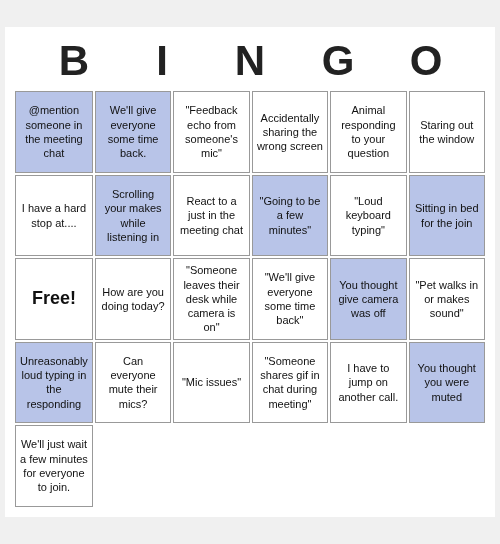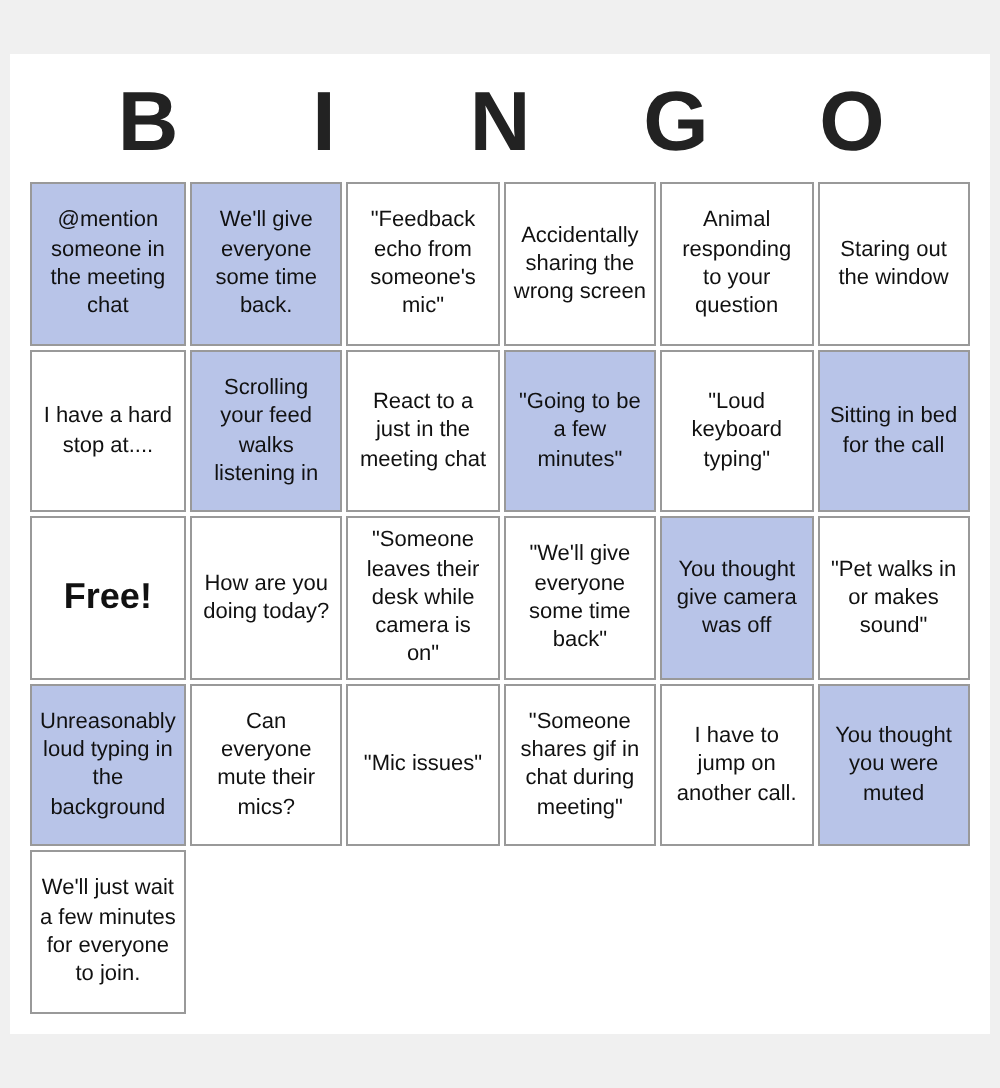--- a/index.html
+++ b/index.html
@@ -77,7 +77,7 @@
       <div class="bingo-cell">Animal responding to your question</div>
       <div class="bingo-cell">Staring out the window</div>
       <div class="bingo-cell">I have a hard stop at....</div>
-      <div class="bingo-cell highlighted">Scrolling your feed walks listening in</div>
+      <div class="bingo-cell highlighted">Scrolling your makes while listening in</div>
       <div class="bingo-cell">React to a just in the meeting chat</div>
       <div class="bingo-cell highlighted">"Going to be a few minutes"</div>
       <div class="bingo-cell">"Loud keyboard typing"</div>

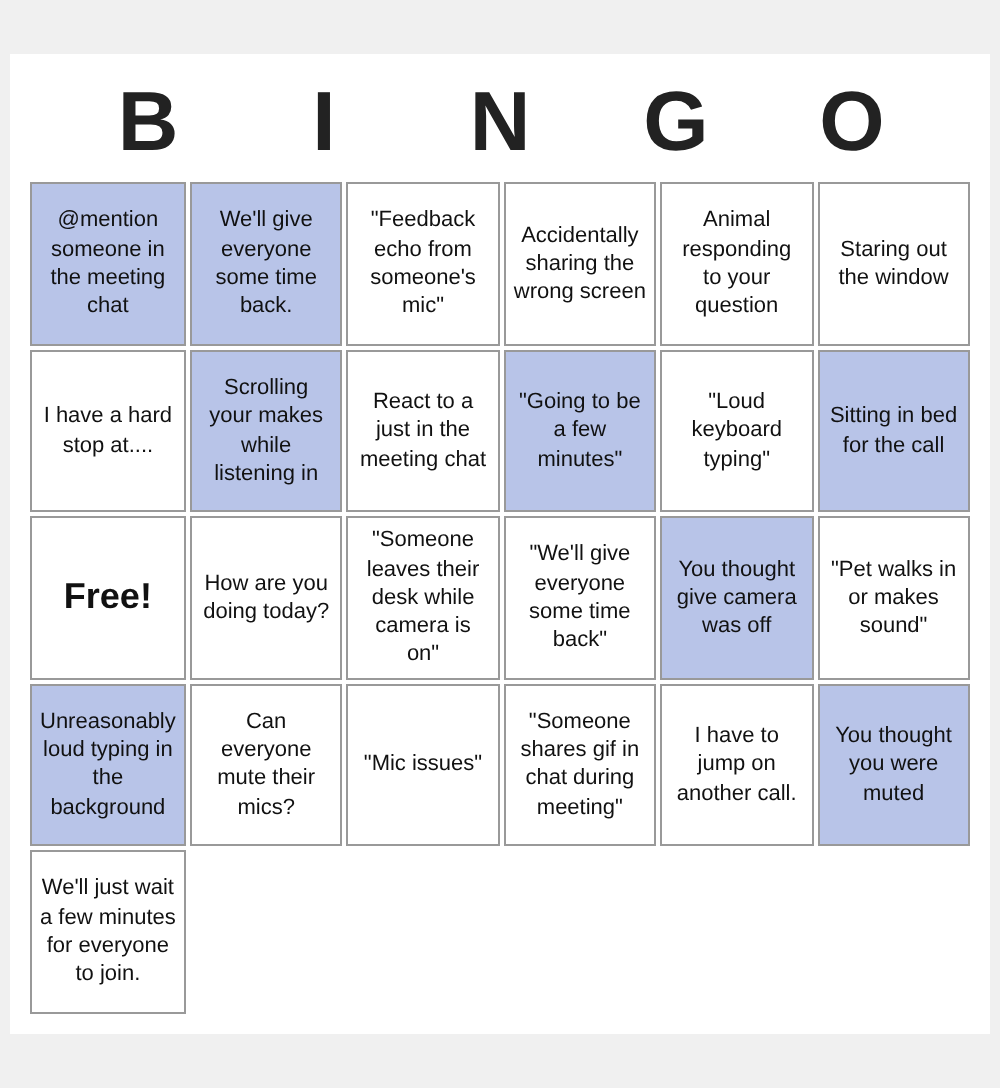--- a/index.html
+++ b/index.html
@@ -81,7 +81,7 @@
       <div class="bingo-cell">React to a just in the meeting chat</div>
       <div class="bingo-cell highlighted">"Going to be a few minutes"</div>
       <div class="bingo-cell">"Loud keyboard typing"</div>
-      <div class="bingo-cell highlighted">Sitting in bed for the call</div>
+      <div class="bingo-cell highlighted">Sitting in bed for the join</div>
       <div class="bingo-cell free">Free!</div>
       <div class="bingo-cell">How are you doing today?</div>
       <div class="bingo-cell">"Someone leaves their desk while camera is on"</div>

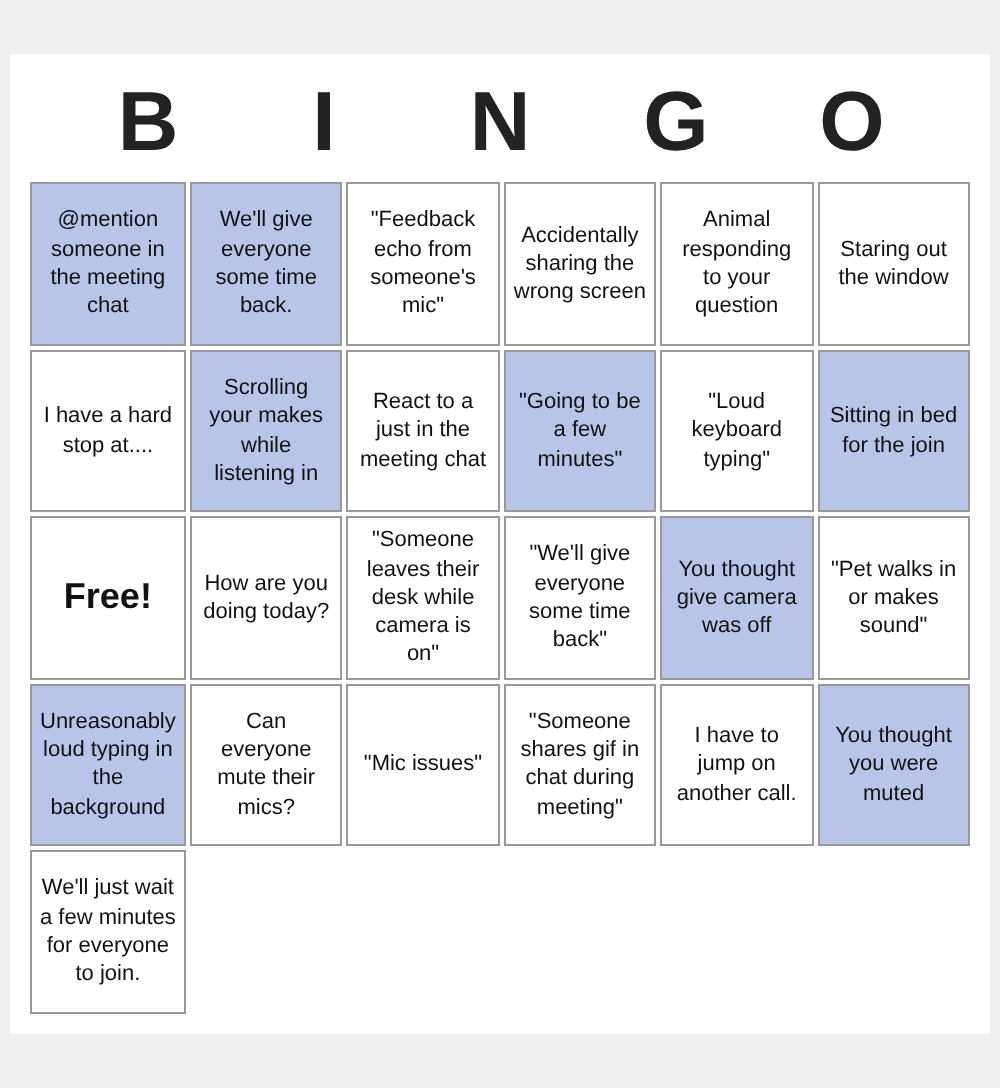--- a/index.html
+++ b/index.html
@@ -88,7 +88,7 @@
       <div class="bingo-cell">"We'll give everyone some time back"</div>
       <div class="bingo-cell highlighted">You thought give camera was off</div>
       <div class="bingo-cell">"Pet walks in or makes sound"</div>
-      <div class="bingo-cell highlighted">Unreasonably loud typing in the background</div>
+      <div class="bingo-cell highlighted">Unreasonably loud typing in the responding</div>
       <div class="bingo-cell">Can everyone mute their mics?</div>
       <div class="bingo-cell">"Mic issues"</div>
       <div class="bingo-cell">"Someone shares gif in chat during meeting"</div>

